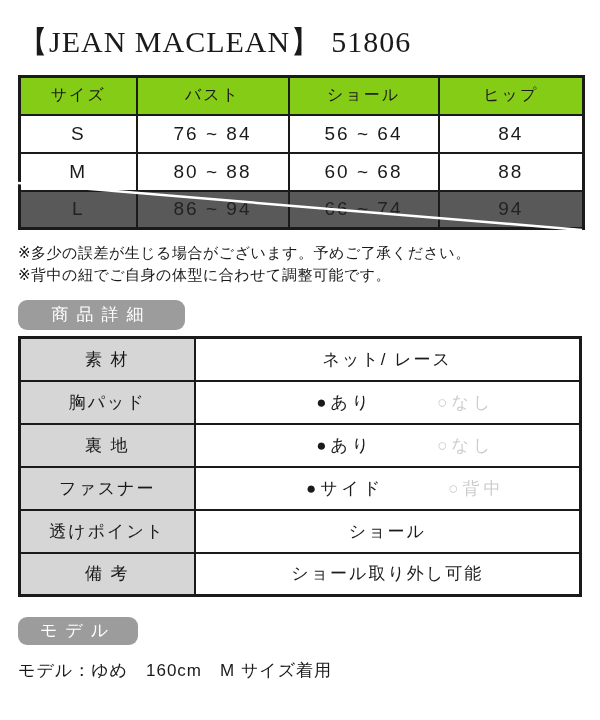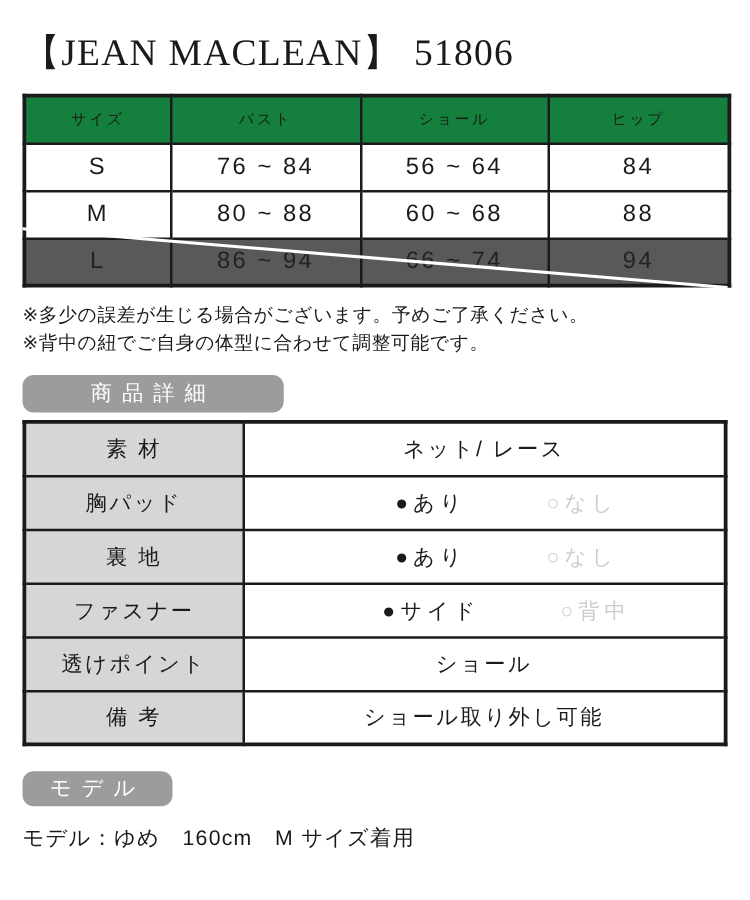--- a/index.html
+++ b/index.html
@@ -43,7 +43,7 @@
   .size-table col.c2 { width: 152px; }
   .size-table col.c3 { width: 150px; }
   .size-table col.c4 { width: 145px; }
-  .size-table thead th { background: #15803d; font-size: 12px; }
+  .size-table thead th { background: #84cc16; font-size: 16px; }
   .size-table tr.soldout td { background: #595959; color: #222222; }
   .strike-svg { position: absolute; left: -2px; top: 0; width: 568px; height: 156px; pointer-events: none; }
 

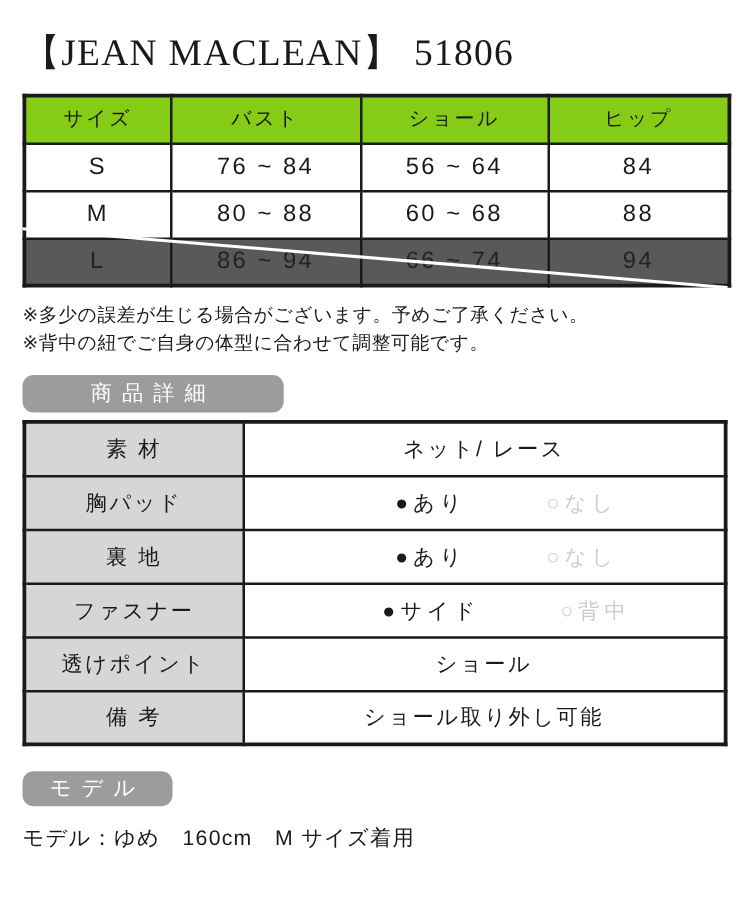--- a/index.html
+++ b/index.html
@@ -62,7 +62,7 @@
     line-height: 30px;
     height: 30px;
   }
-  .badge-details { width: 209px; margin-top: 14px; }
+  .badge-details { width: 167px; margin-top: 14px; }
   .badge-model  { width: 120px; height: 28px; line-height: 28px; margin-top: 20px; }
 
   

